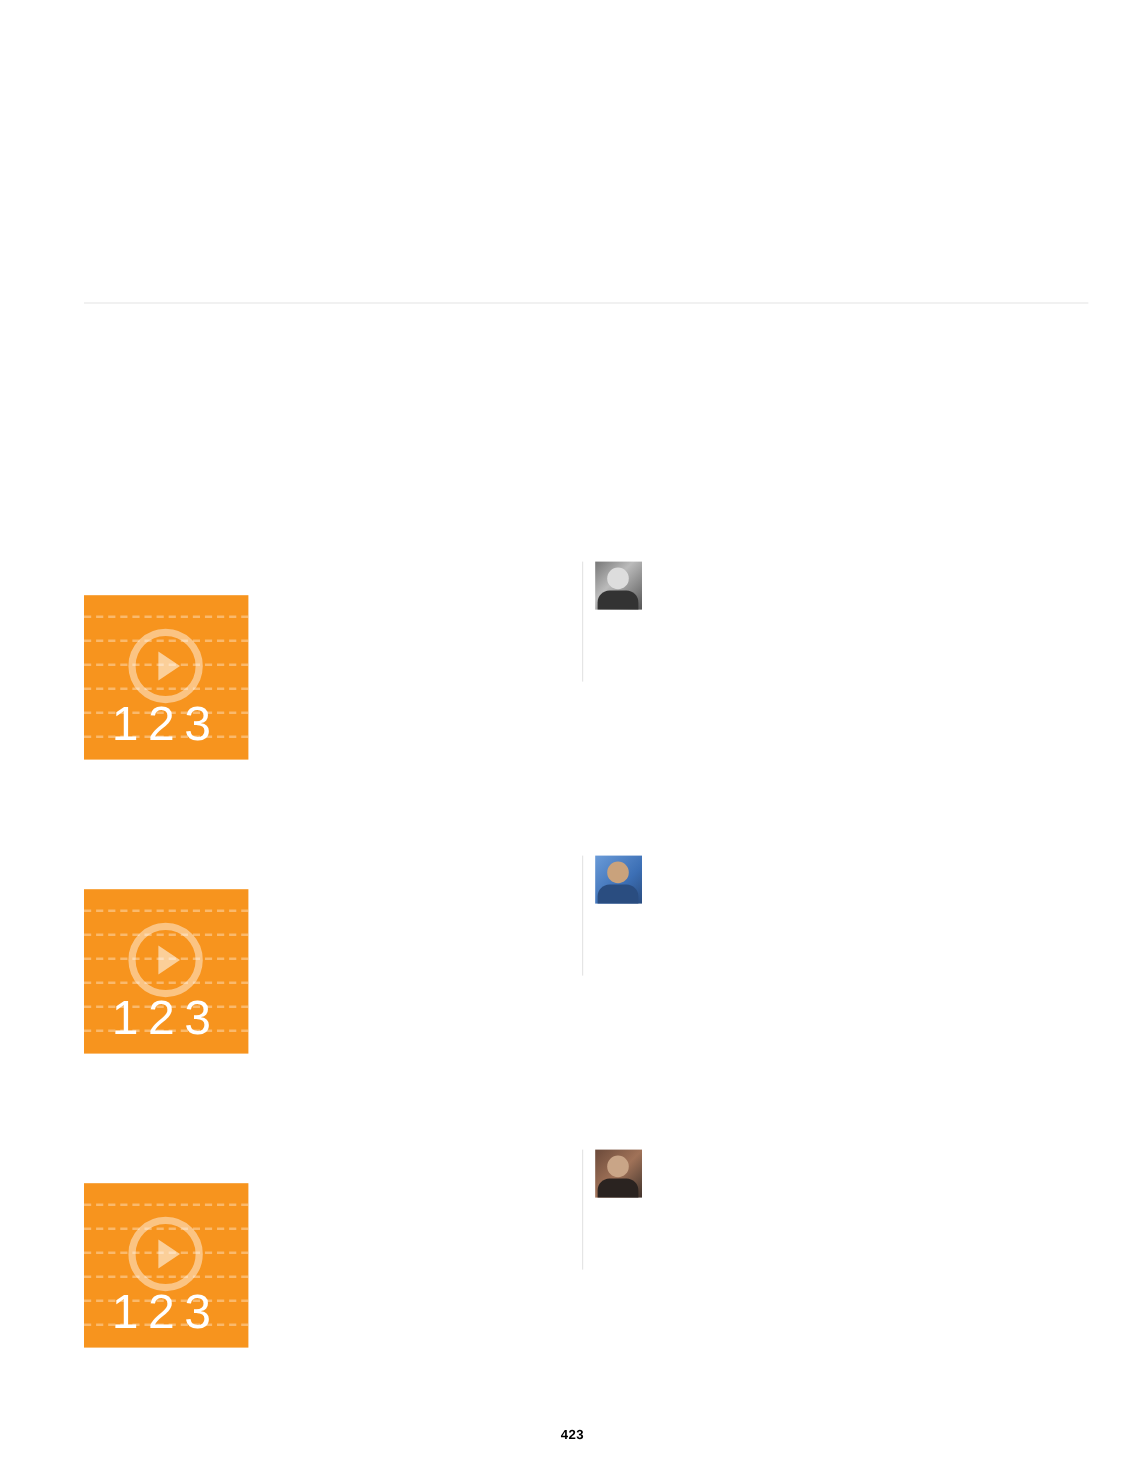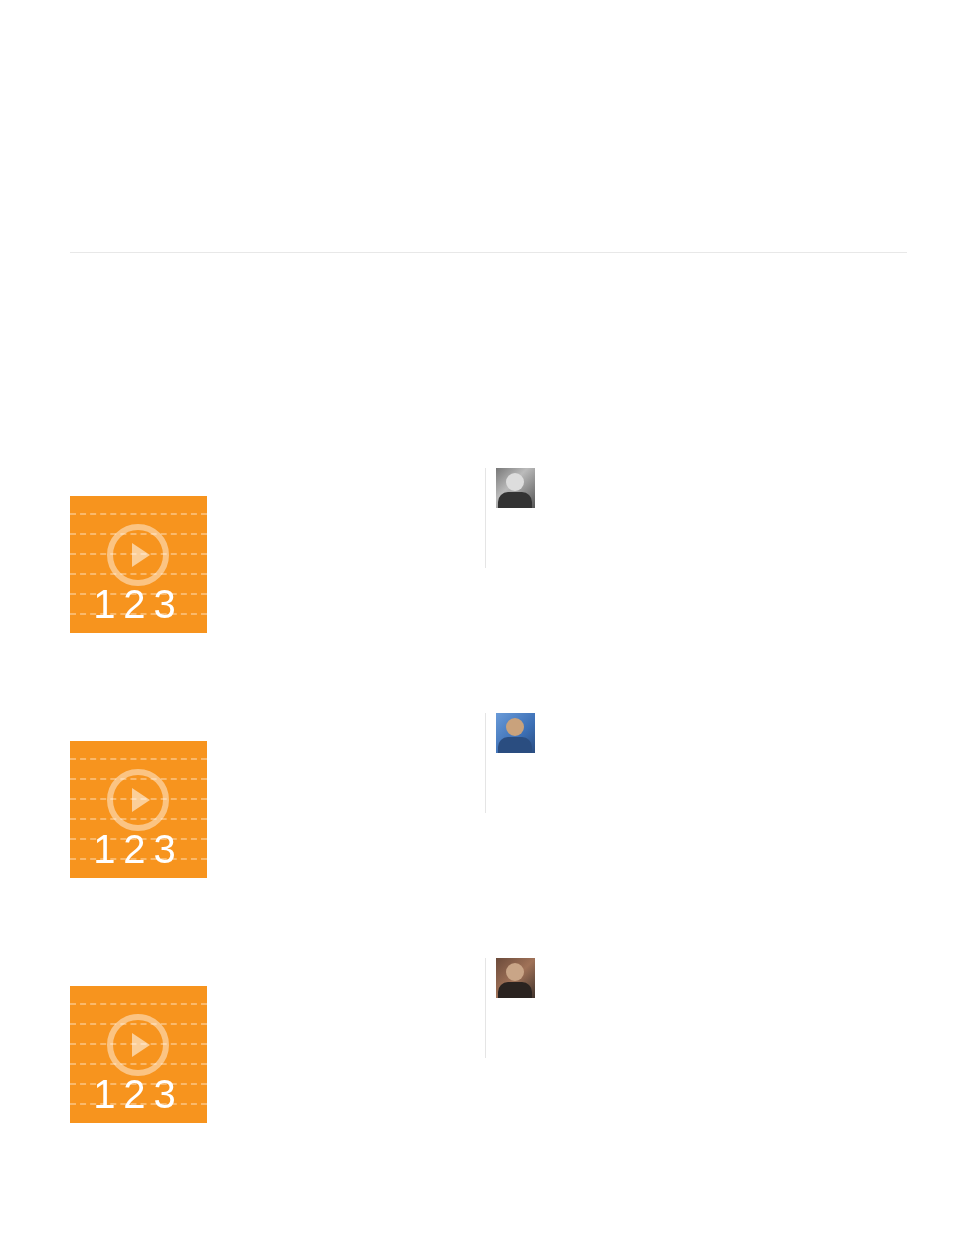--- a/index.html
+++ b/index.html
@@ -222,6 +222,7 @@
     </div>
   </div>
 
+  <div class="pagenum">423</div>
 </div>
 
 </body></html>

